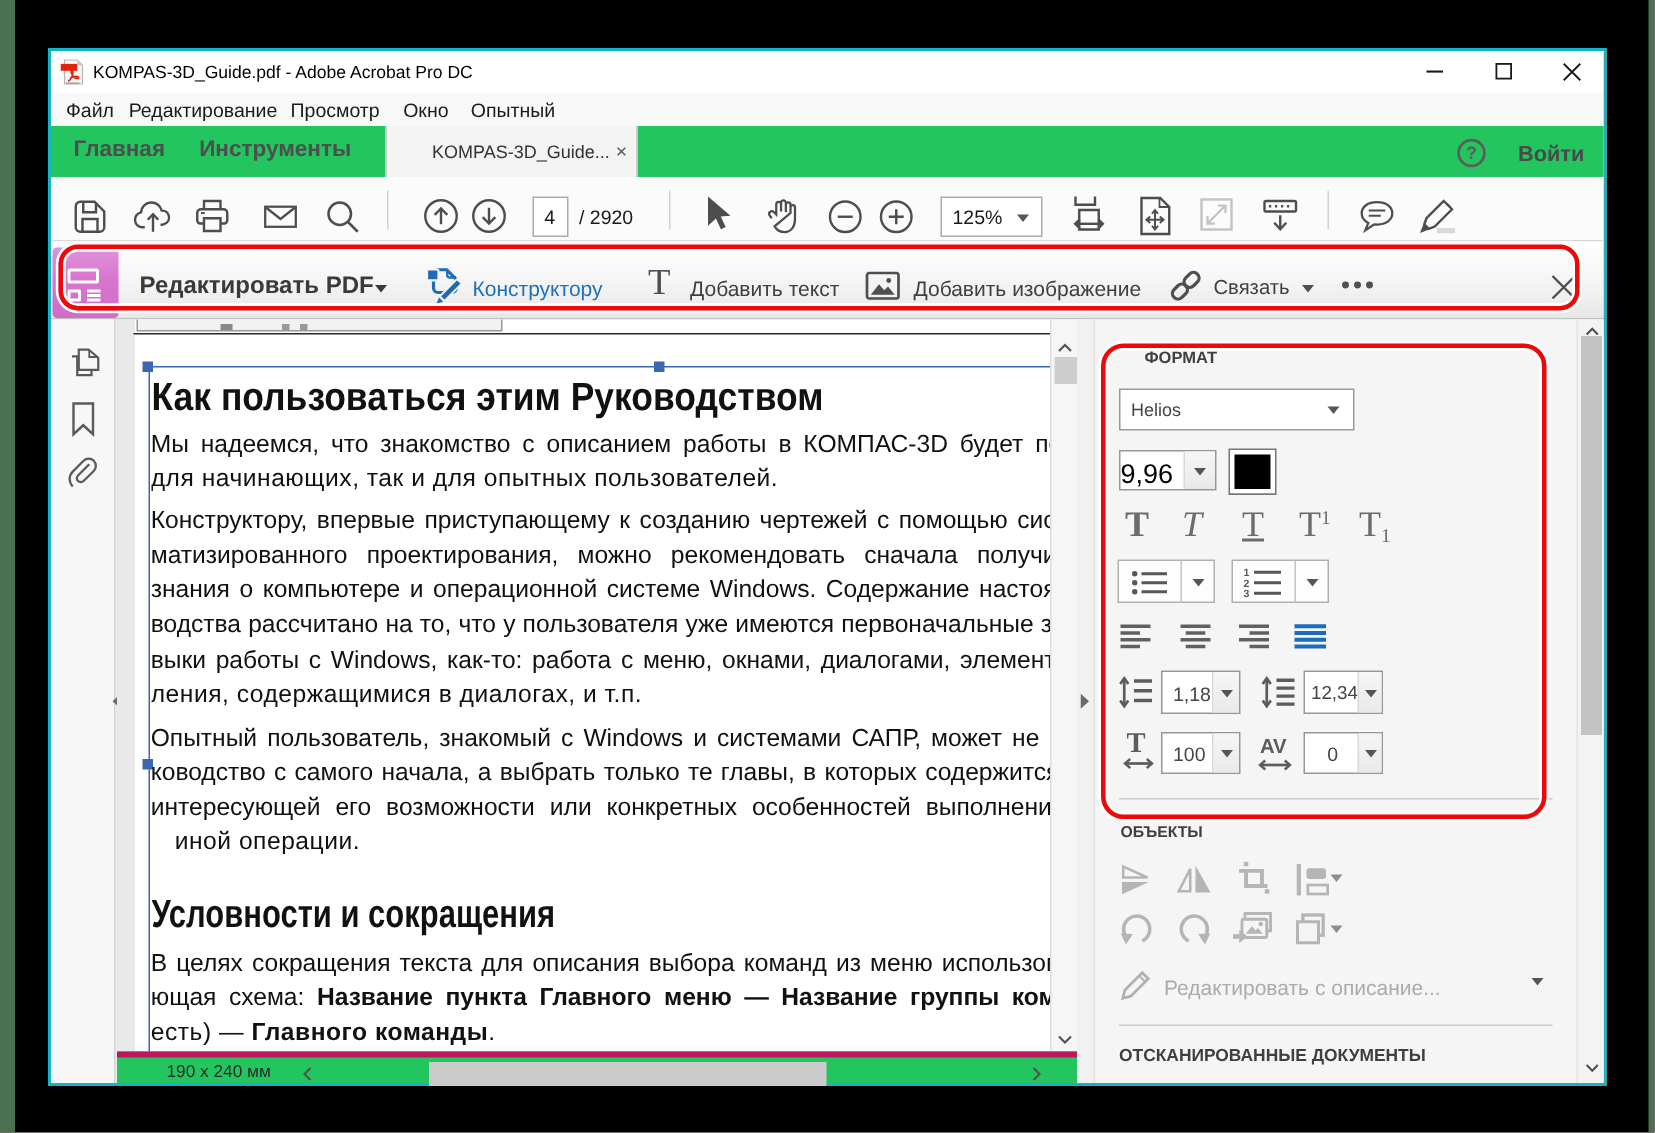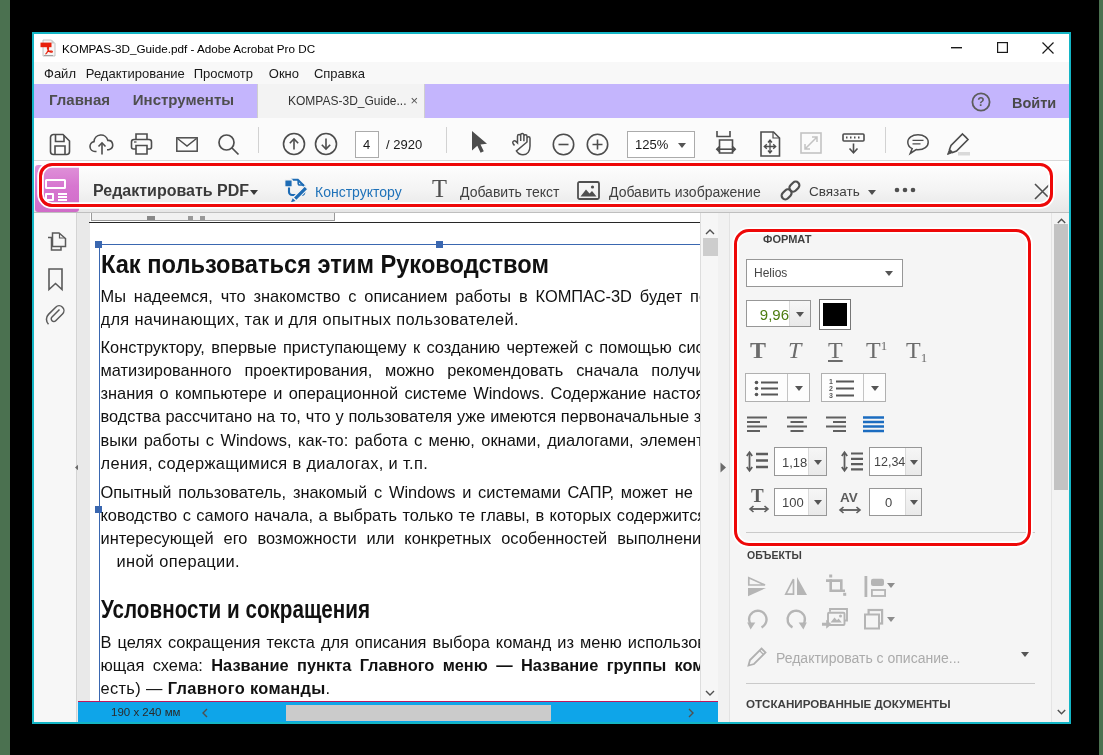--- a/index.html
+++ b/index.html
@@ -70,7 +70,7 @@
     <span class="menuitem" style="left:51.8px;">Редактирование</span>
     <span class="menuitem" style="left:159.7px;">Просмотр</span>
     <span class="menuitem" style="left:234.8px;">Окно</span>
-    <span class="menuitem" style="left:279.9px;">Справка</span>
+    <span class="menuitem" style="left:279.9px;">Опытный</span>
   </div>
   <div class="abs" id="tabbar">
     <span class="tabtxt" style="left:15px;">Главная</span>

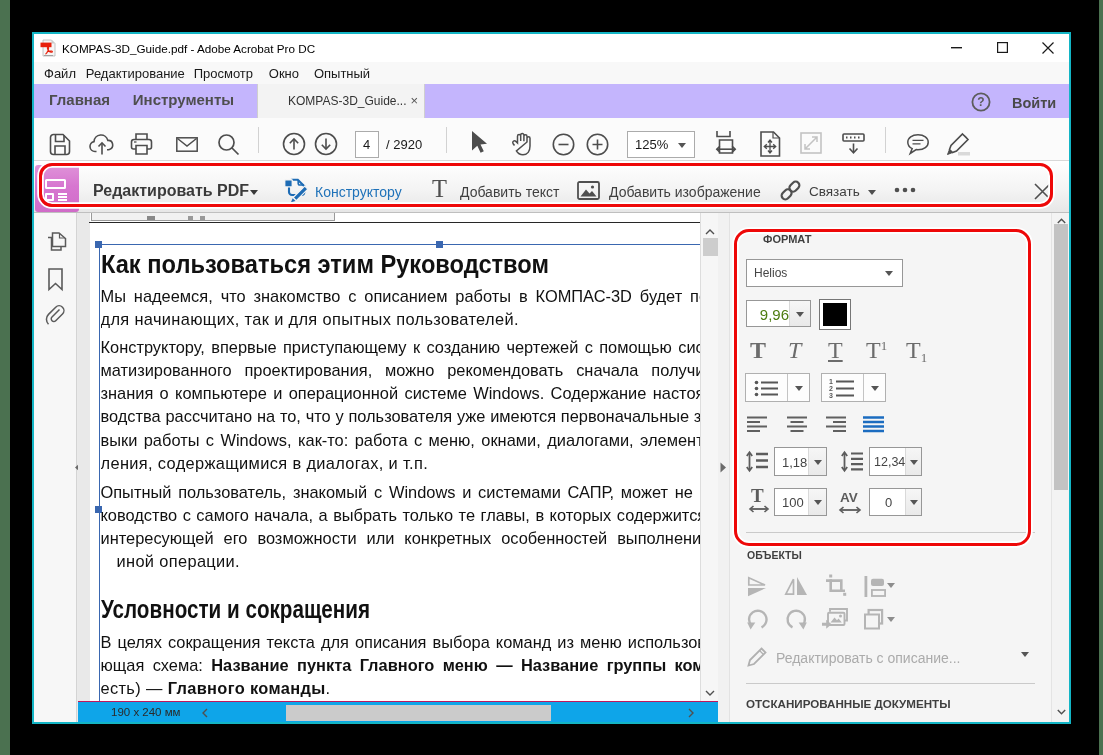--- a/index.html
+++ b/index.html
@@ -14,7 +14,7 @@
   #title-text { left:28px; top:7.5px; font-size:11.7px; color:#000; }
   #menubar { left:0; top:28px; width:1035px; height:22px; background:#f8f8f8; font-size:13px; color:#1a1a1a; }
   .menuitem { position:absolute; top:3.5px; }
-  #tabbar { left:0; top:50px; width:1035px; height:34px; background:#c4b5fd; }
+  #tabbar { left:0; top:50px; width:1035px; height:34px; background:#22c55e; }
   .tabtxt { position:absolute; top:6.5px; font-size:15px; font-weight:bold; color:#4e4e4e; }
   #activetab { position:absolute; left:222.5px; top:0; width:168px; height:34px; background:#f3f3f3; border-left:1px solid #cfcfcf; border-right:1px solid #cfcfcf; }
   #toolbar { left:0; top:84px; width:1035px; height:43px; background:#fbfbfb; border-bottom:1px solid #d8d8d8; }

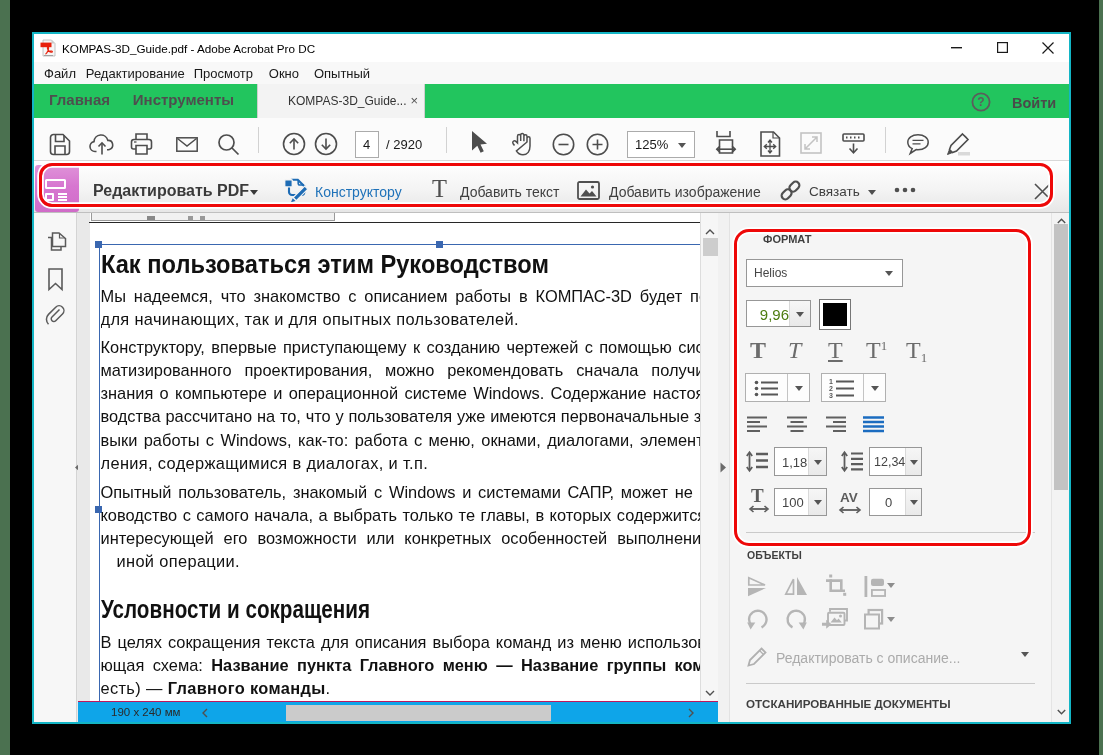--- a/index.html
+++ b/index.html
@@ -301,7 +301,7 @@
         <span class="darr" style="right:9px;top:11px;"></span>
       </div>
       <div class="combo" style="left:28px;top:87px;width:65px;height:27px;">
-        <span style="position:absolute;left:0;top:5px;width:42px;text-align:right;font-size:15px;color:#4d7c0f;">9,96</span>
+        <span style="position:absolute;left:0;top:5px;width:42px;text-align:left;font-size:18px;color:#000000;">9,96</span>
         <span class="arr"></span>
           <span class="darr" style="right:6px;top:10.5px;"></span>
       </div>

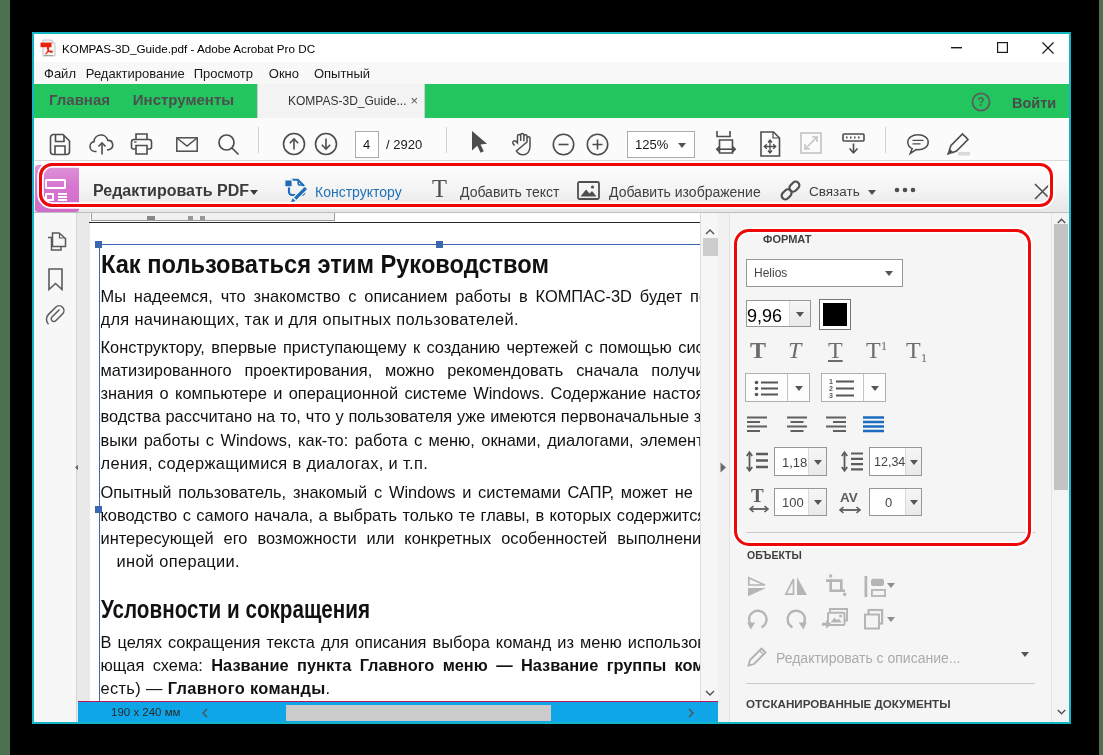--- a/index.html
+++ b/index.html
@@ -26,7 +26,7 @@
   #docpane { left:44px; top:0; width:640px; height:509px; background:#e9e9e9; overflow:hidden; }
   #page { position:absolute; left:12px; top:0; width:800px; height:488px; background:#fff; }
   #vsb { left:666px; top:0; width:18px; height:488px; background:#f6f6f6; border-left:1px solid #ddd; }
-  #hsb { left:44px; top:488px; width:640px; height:21px; background:#0ea5e9; border-top:1px solid #be185d; }
+  #hsb { left:44px; top:488px; width:640px; height:21px; background:#22c55e; border-top:4px solid #be185d; }
   #rpanel { left:684px; top:0; width:351px; height:509px; background:#f5f5f5; }
   #collapse-strip { position:absolute; left:0; top:0; width:12px; height:509px; background:#f1f1f1; border-right:1px solid #e2e2e2; }
   #rpsb { position:absolute; left:333px; top:0; width:18px; height:509px; background:#f3f3f3; border-left:1px solid #e4e4e4; }

